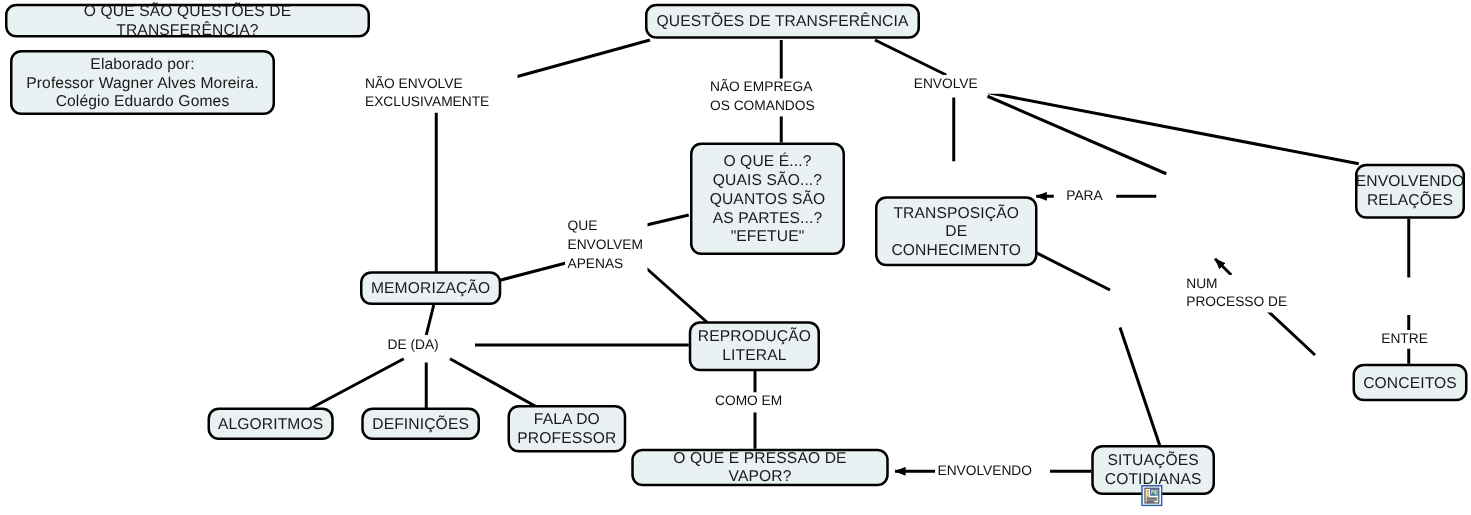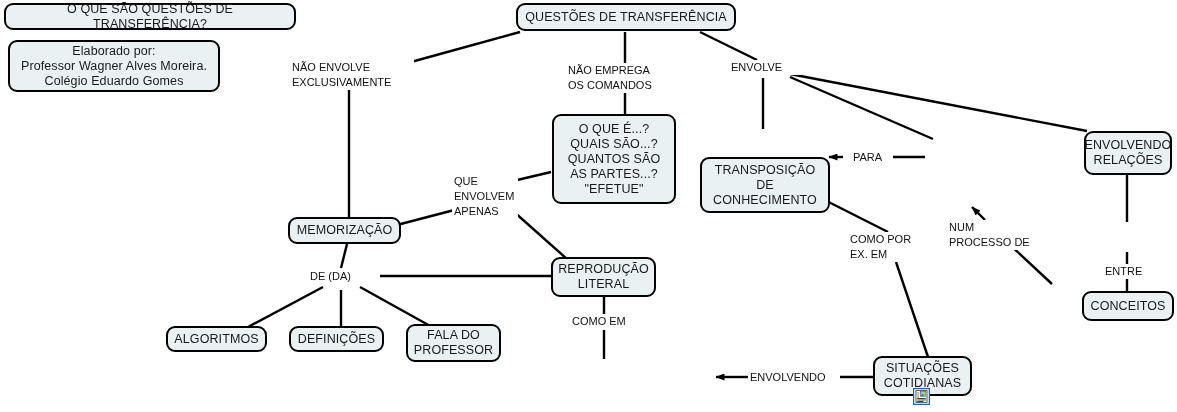--- a/index.html
+++ b/index.html
@@ -189,8 +189,6 @@
 
   <div class="edge-label" style="left:1103px; top:223px; width:48px;margin-top:41px;">ENTRE</div>
 
-  <div class="edge-label" style="left:848px; top:232px; width:82px;">COMO POR
-EX. EM</div>
 
   <div class="edge-label" style="left:308px; top:269px; width:68px;">DE (DA)</div>
 

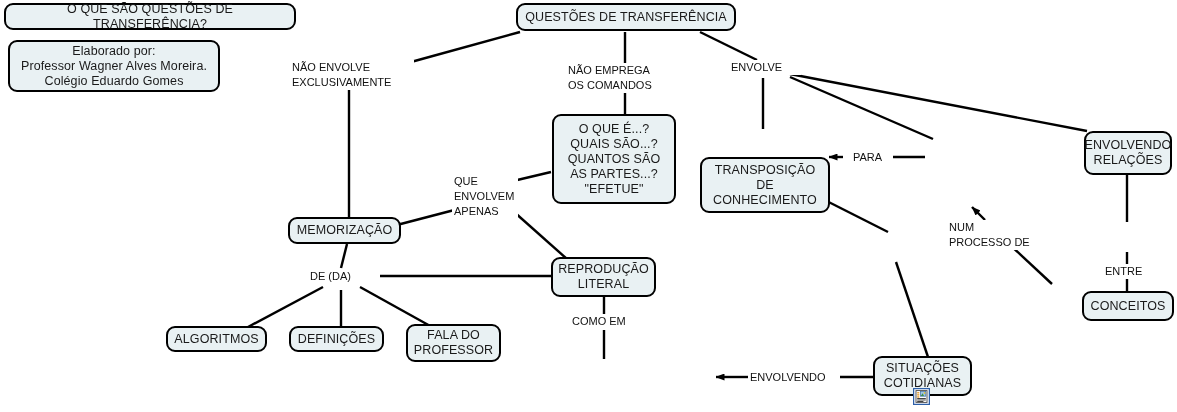--- a/index.html
+++ b/index.html
@@ -150,6 +150,7 @@
   <div class="node" style="left:551px; top:257px; width:105px; height:40px;">REPRODUÇÃO
 LITERAL</div>
 
+  <div class="node" style="left:505px; top:359px; width:206px; height:30px;">O QUE É PRESSÃO DE VAPOR?</div>
 
   <div class="node" style="left:873px; top:356px; width:99px; height:40px;">SITUAÇÕES
 COTIDIANAS</div>

